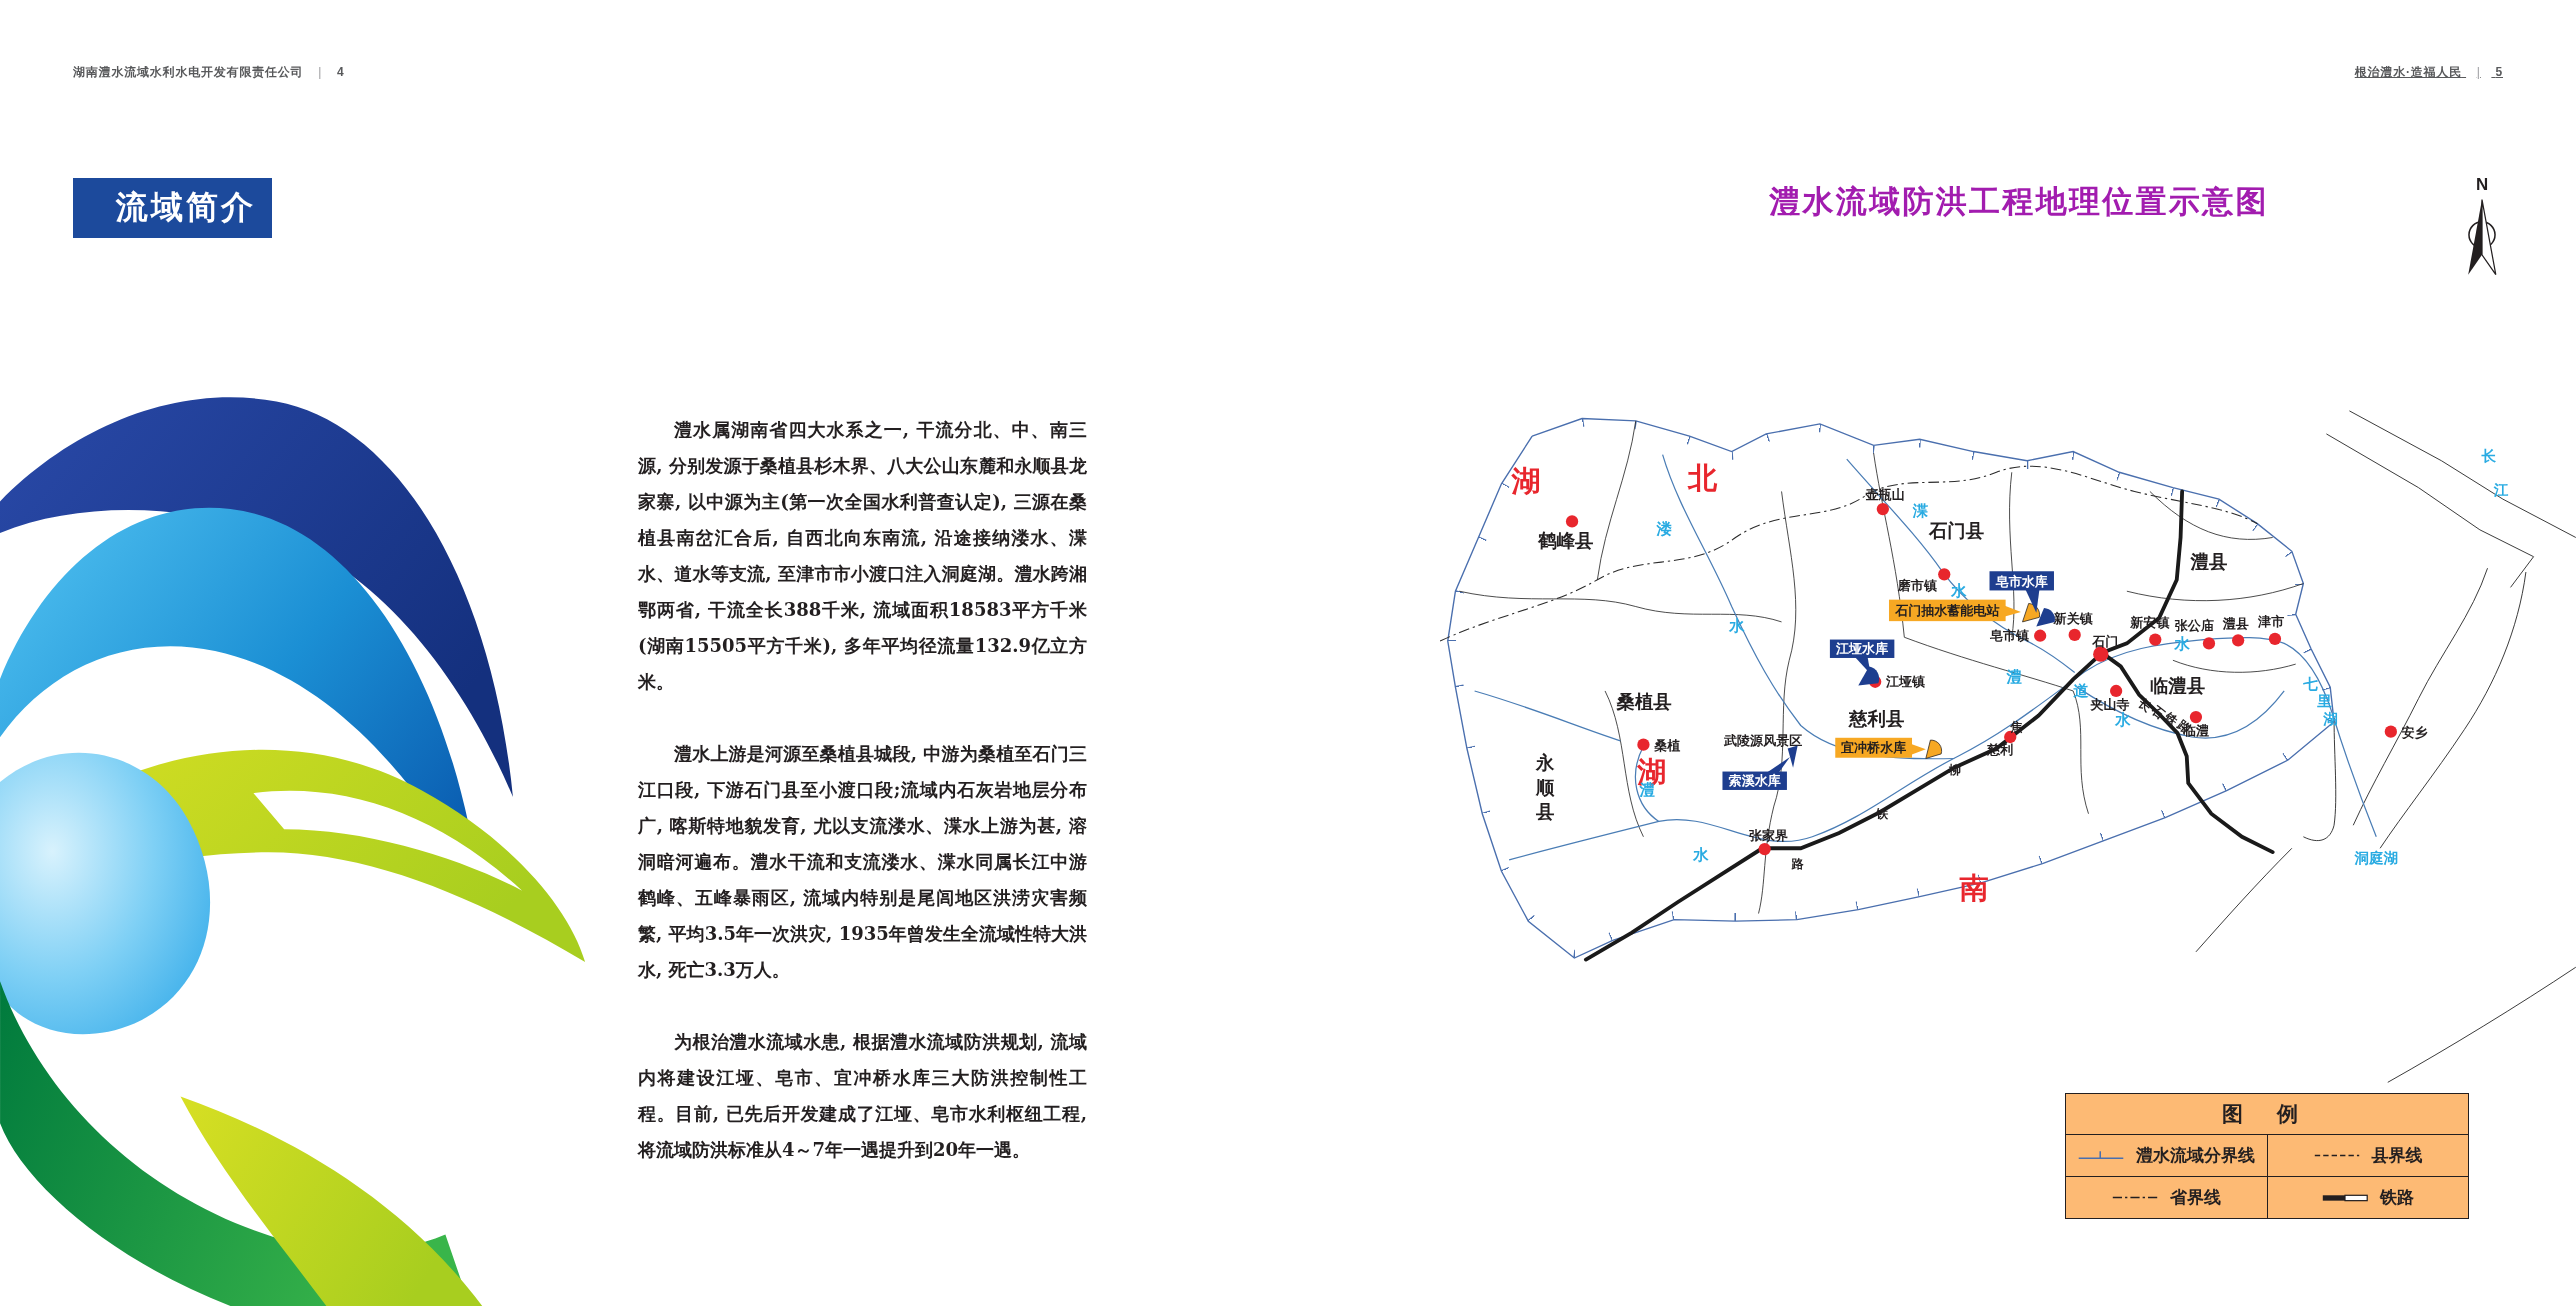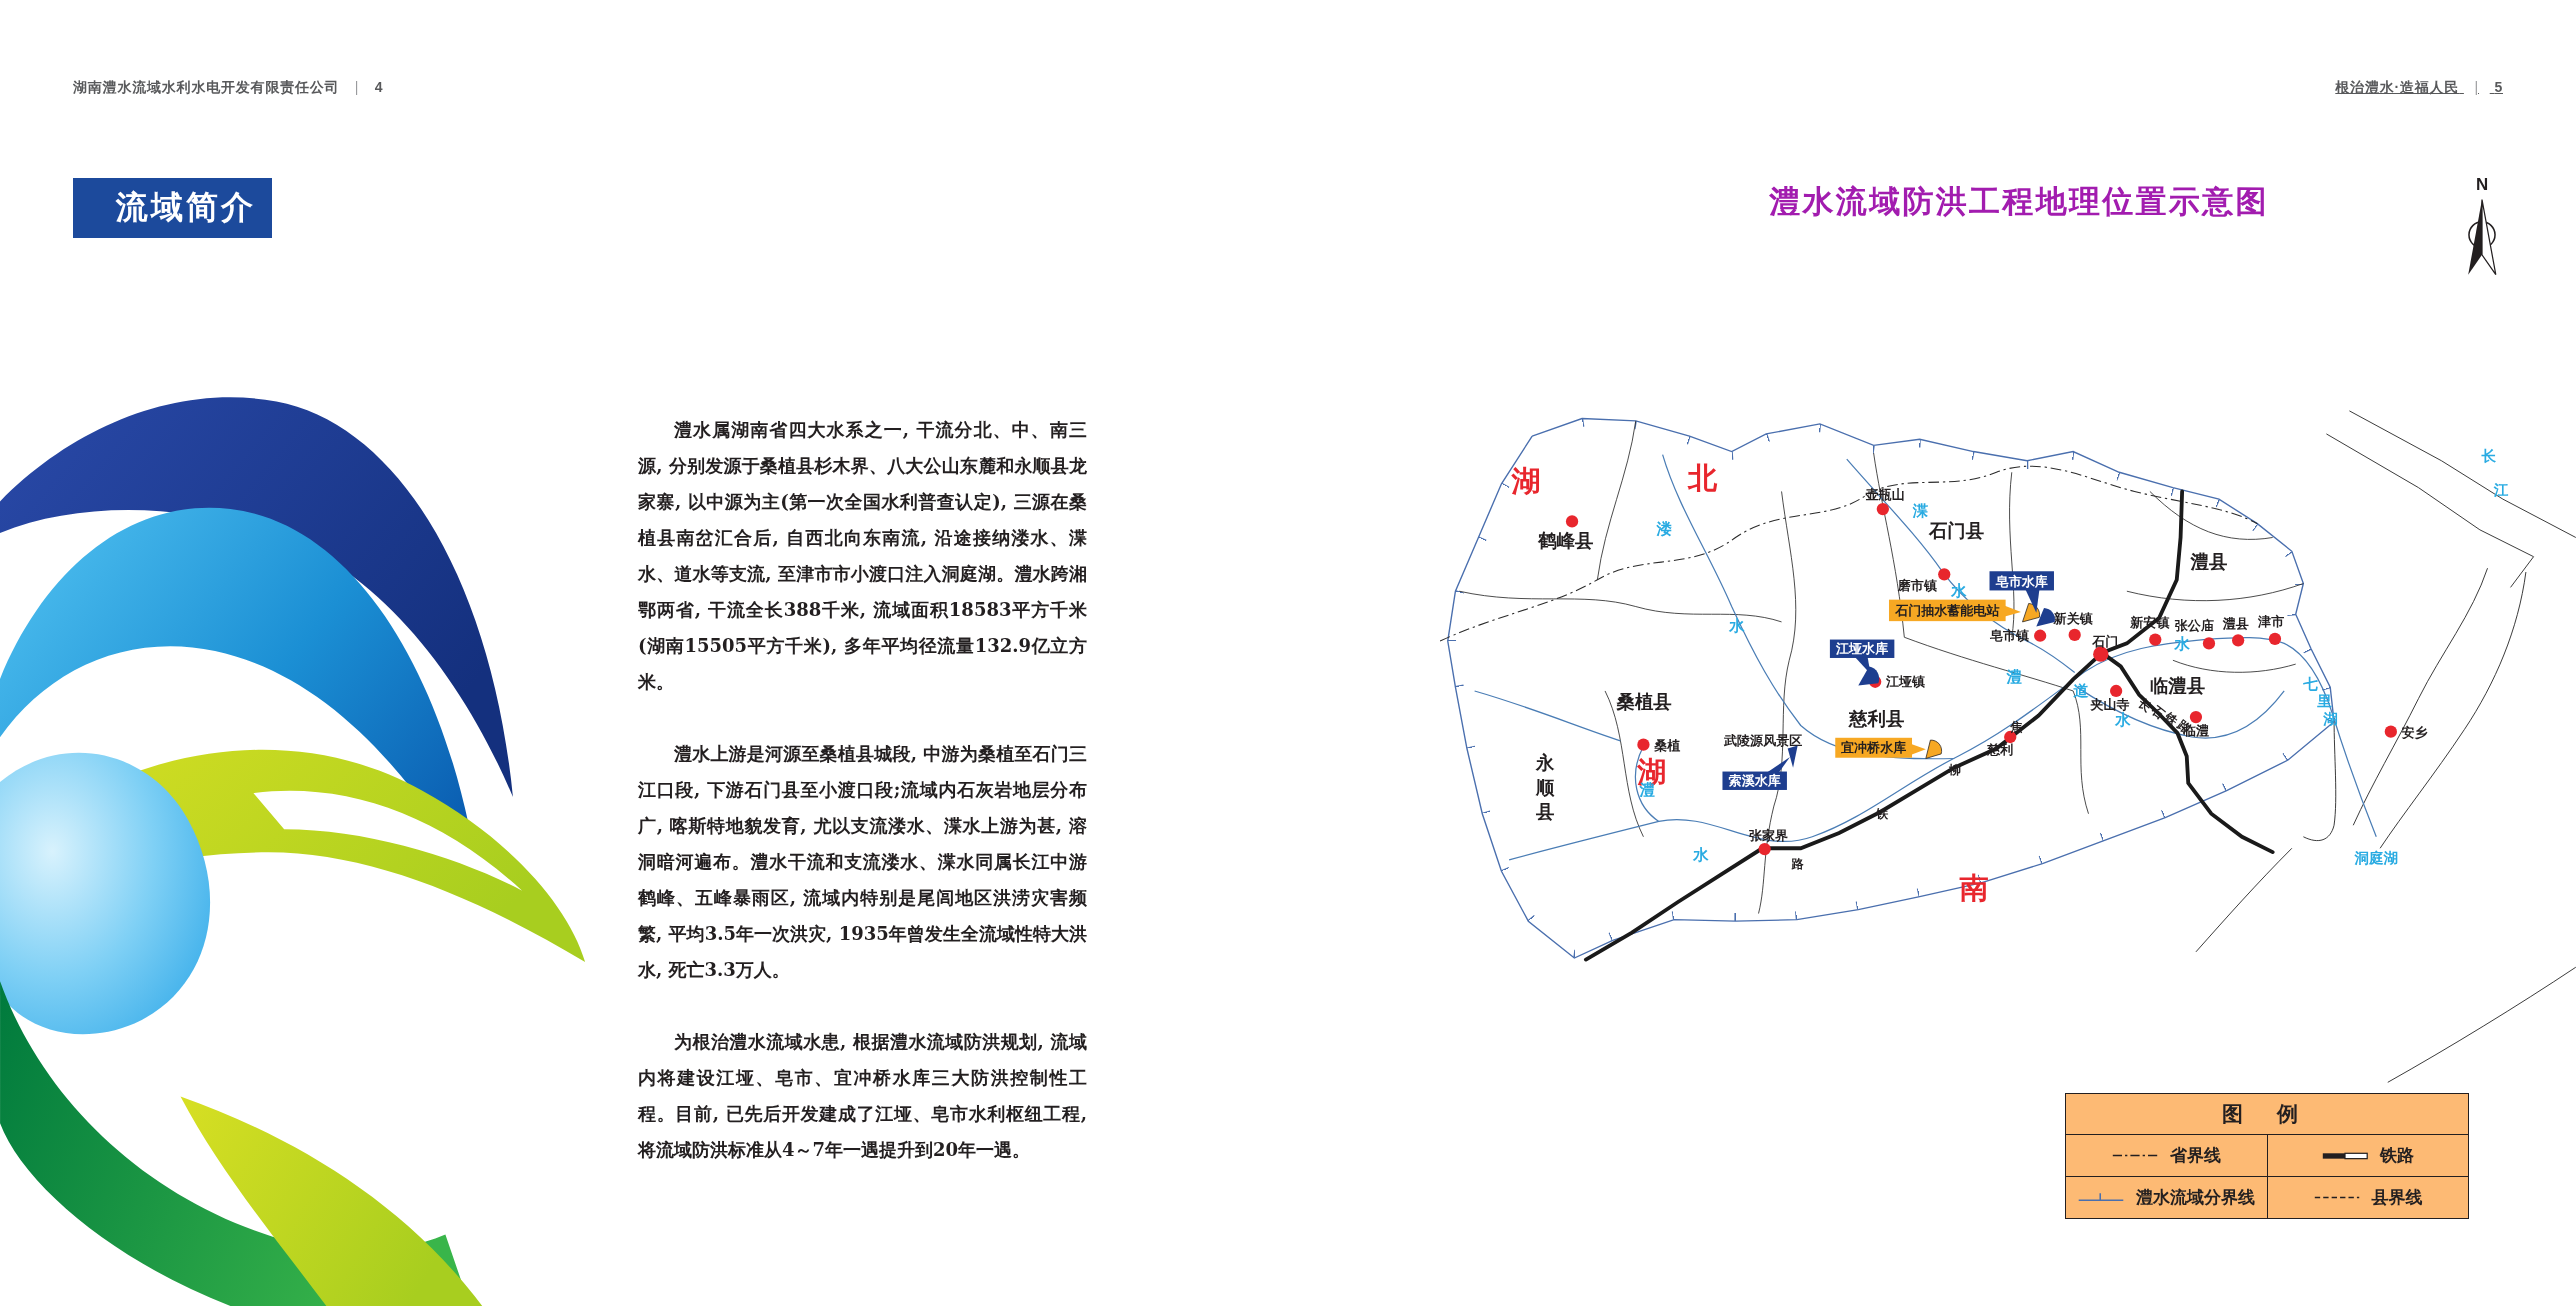--- a/index.html
+++ b/index.html
@@ -6,7 +6,7 @@
   .page{position:relative;width:2576px;height:1306px;background:#fff;overflow:hidden;
         font-family:"Liberation Sans",sans-serif;color:#231f20;}
   
-  .hdr{position:absolute;top:79px;font-size:14px;font-weight:bold;color:#58595b;letter-spacing:0.8px;}
+  .hdr{position:absolute;top:64px;font-size:12px;font-weight:bold;color:#58595b;letter-spacing:0.8px;}
   .hdr-left{left:73px;}
   .hdr-right{right:73px;text-align:right;text-decoration:underline;}
   .hdr .sep{margin:0 10.7px;color:#9a9b9e;font-weight:normal;}

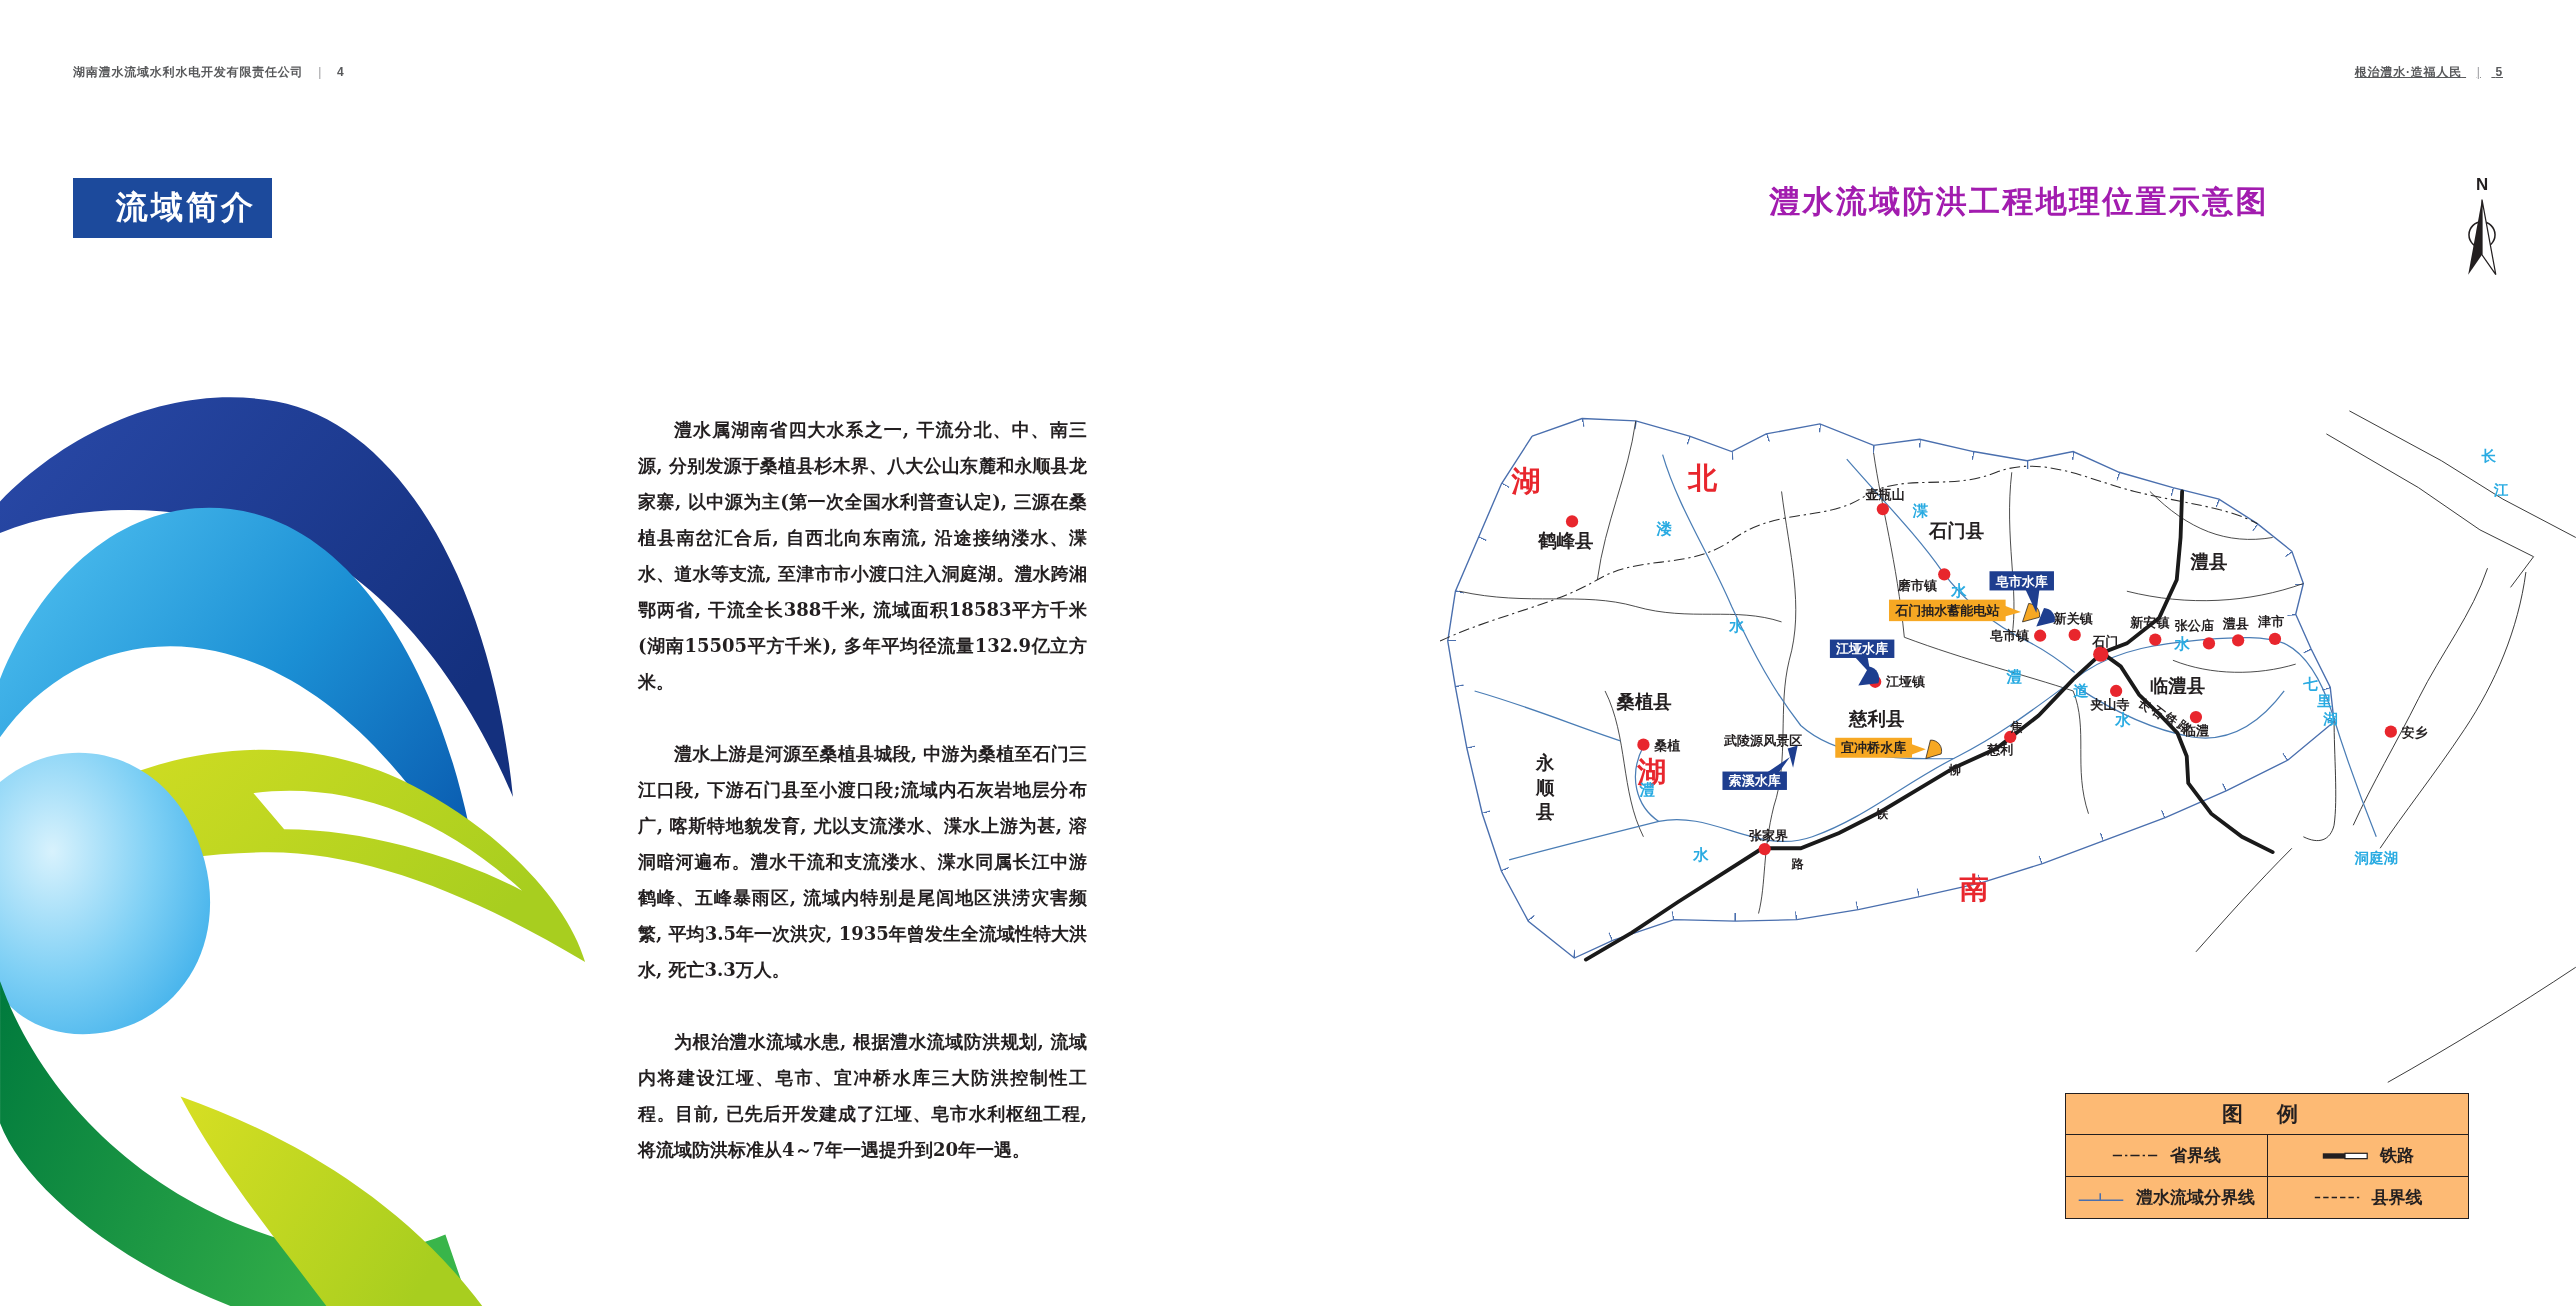--- a/index.html
+++ b/index.html
@@ -296,6 +296,21 @@
     <div class="lg-title">图  例</div>
     <div class="lg-row">
       <div class="lg-cell">
+        <svg width="48" height="12.3" viewBox="0 0 62 16">
+          <line x1="2" y1="12" x2="60" y2="12" stroke="#4a6fae" stroke-width="2"></line>
+          <line x1="30" y1="12" x2="30" y2="3" stroke="#4a6fae" stroke-width="2"></line>
+        </svg>
+        <span>澧水流域分界线</span>
+      </div>
+      <div class="lg-cell">
+        <svg width="48" height="9.2" viewBox="0 0 62 12">
+          <line x1="2" y1="6" x2="60" y2="6" stroke="#231f20" stroke-width="2" stroke-dasharray="7 4"></line>
+        </svg>
+        <span>县界线</span>
+      </div>
+    </div>
+    <div class="lg-row">
+      <div class="lg-cell">
         <svg width="48" height="9.2" viewBox="0 0 62 12">
           <line x1="2" y1="6" x2="60" y2="6" stroke="#231f20" stroke-width="2" stroke-dasharray="12 4 3 4"></line>
         </svg>
@@ -309,21 +324,6 @@
         <span>铁路</span>
       </div>
     </div>
-    <div class="lg-row">
-      <div class="lg-cell">
-        <svg width="48" height="12.3" viewBox="0 0 62 16">
-          <line x1="2" y1="12" x2="60" y2="12" stroke="#4a6fae" stroke-width="2"></line>
-          <line x1="30" y1="12" x2="30" y2="3" stroke="#4a6fae" stroke-width="2"></line>
-        </svg>
-        <span>澧水流域分界线</span>
-      </div>
-      <div class="lg-cell">
-        <svg width="48" height="9.2" viewBox="0 0 62 12">
-          <line x1="2" y1="6" x2="60" y2="6" stroke="#231f20" stroke-width="2" stroke-dasharray="7 4"></line>
-        </svg>
-        <span>县界线</span>
-      </div>
-    </div>
   </div>
 
 </div>

